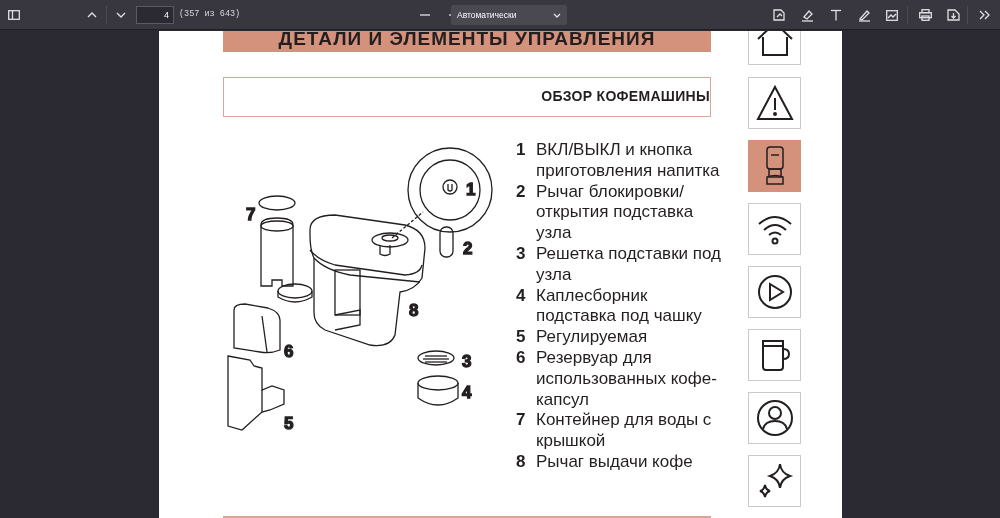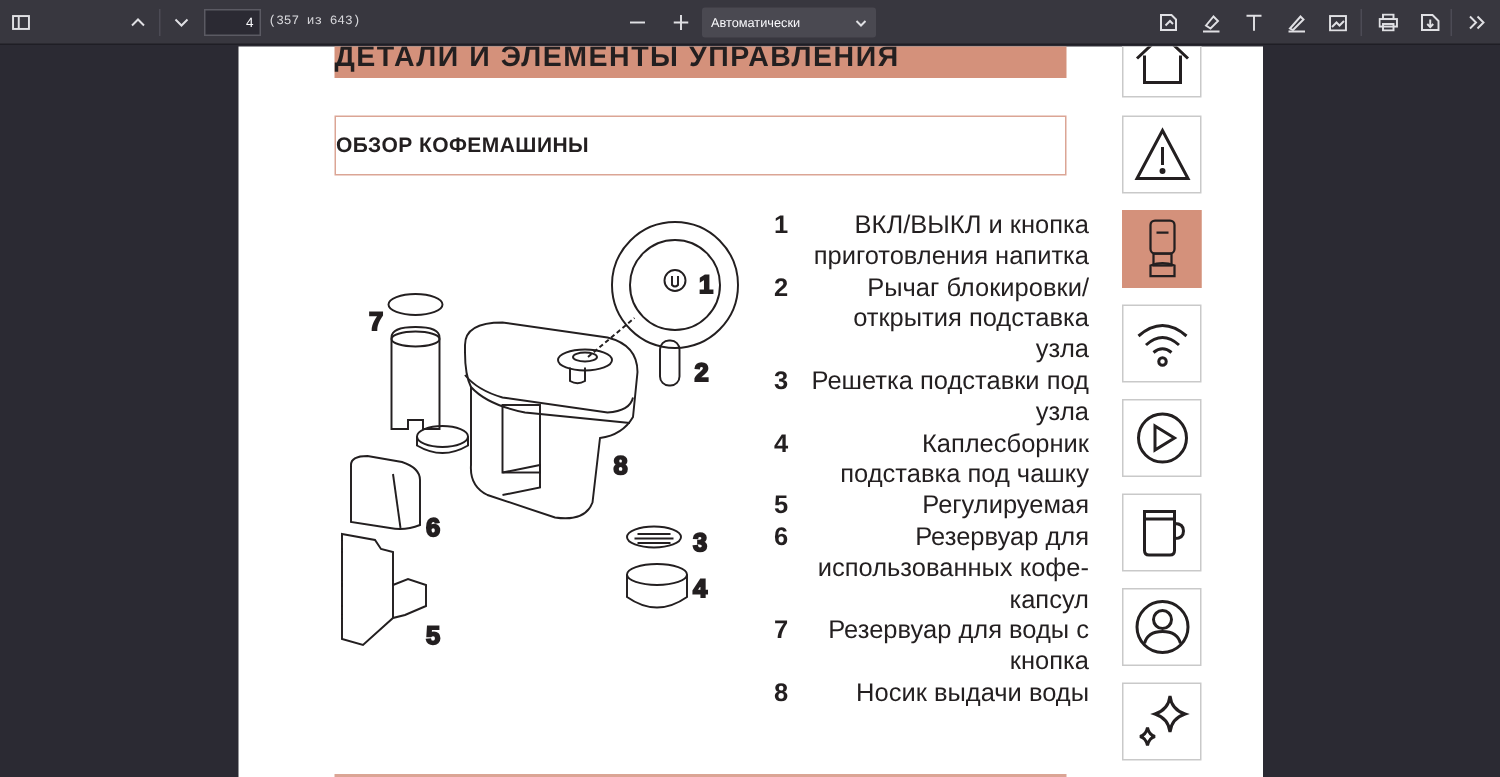--- a/index.html
+++ b/index.html
@@ -10,7 +10,7 @@
   .sep { position: absolute; top: 6px; width: 1px; height: 18px; background: #4c4b55; }
   .page-input { position: absolute; left: 136px; top: 6px; width: 38px; height: 18px; background: #2b2a33; border: 1px solid #5b5a63; color: #fbfbfe; font-size: 9px; text-align: right; padding-right: 4px; line-height: 16px; }
   .page-count { position: absolute; left: 179px; top: 9px; font-size: 8.5px; color: #d8d8dc; font-family: Liberation Mono, monospace; }
-  .zoom-select { position: absolute; left: 468px; top: 5px; width: 116px; height: 20px; background: #4a4951; border-radius: 2px; color: #fbfbfe; font-size: 8.5px; line-height: 20px; padding-left: 6px; }
+  .zoom-select { position: absolute; left: 451px; top: 5px; width: 116px; height: 20px; background: #4a4951; border-radius: 2px; color: #fbfbfe; font-size: 8.5px; line-height: 20px; padding-left: 6px; }
   .zoom-select .chev { position: absolute; right: 6px; top: 0; }
   .page { position: absolute; left: 159px; top: 31px; width: 683px; height: 487px; background: #ffffff; overflow: hidden; }
   .banner { position: absolute; left: 64px; top: -20px; width: 488px; height: 41px; background: #d4917b; text-align: left; }

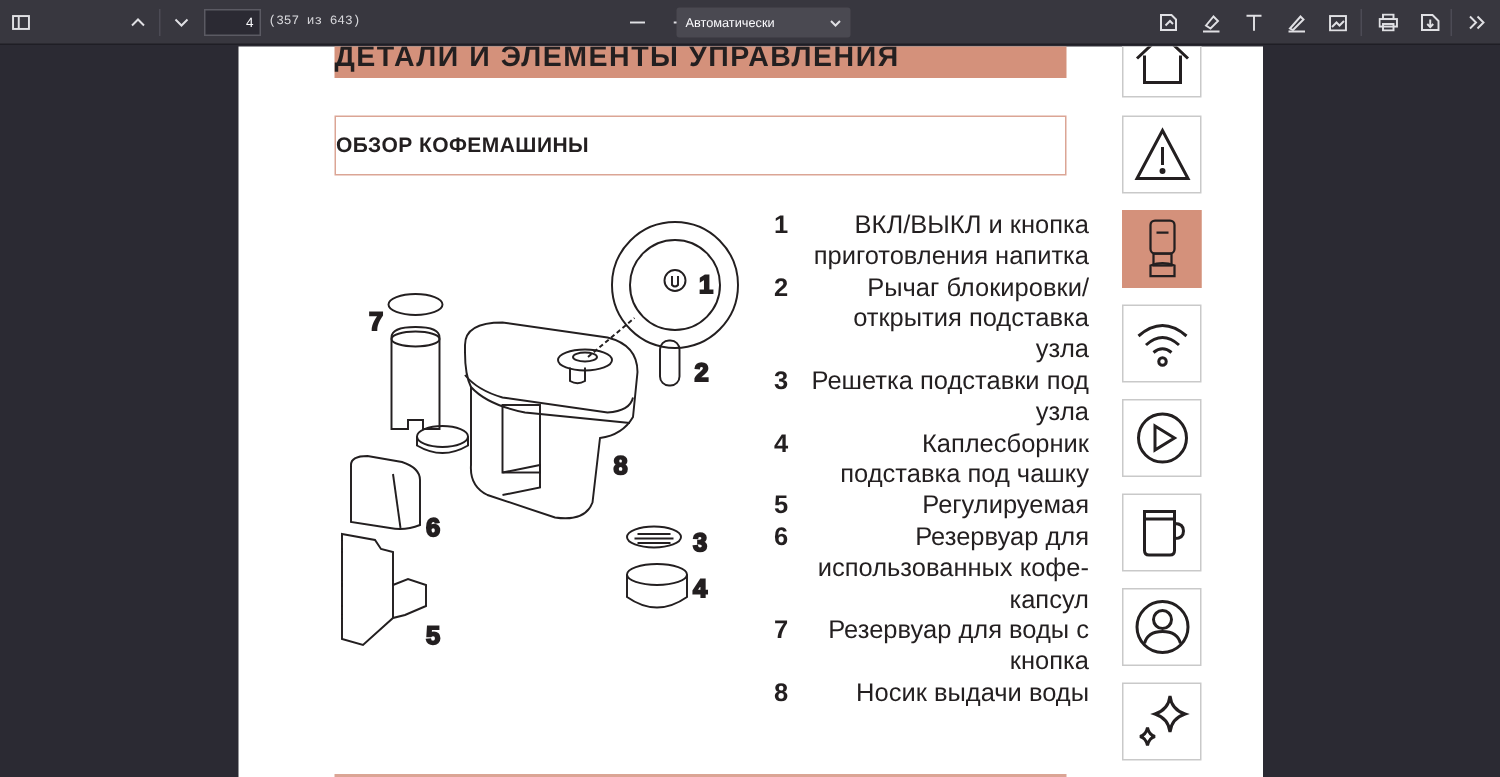--- a/index.html
+++ b/index.html
@@ -13,7 +13,7 @@
   .zoom-select { position: absolute; left: 451px; top: 5px; width: 116px; height: 20px; background: #4a4951; border-radius: 2px; color: #fbfbfe; font-size: 8.5px; line-height: 20px; padding-left: 6px; }
   .zoom-select .chev { position: absolute; right: 6px; top: 0; }
   .page { position: absolute; left: 159px; top: 31px; width: 683px; height: 487px; background: #ffffff; overflow: hidden; }
-  .banner { position: absolute; left: 64px; top: -20px; width: 488px; height: 41px; background: #d4917b; text-align: left; }
+  .banner { position: absolute; left: 64px; top: -20px; width: 488px; height: 41px; background: #d4917b; text-align: center; }
   .banner span { position: absolute; left: 0; right: 0; bottom: 2px; font-size: 19px; font-weight: bold; color: #231f20; letter-spacing: 1px; }
   .overview-box { position: absolute; left: 64px; top: 46px; width: 488px; height: 40px; border: 1.5px solid #dba595; text-align: left; line-height: 37px; font-size: 14px; font-weight: bold; color: #231f20; letter-spacing: 0.3px; }
   .illus { position: absolute; left: 51px; top: 109px; width: 300px; height: 300px; }

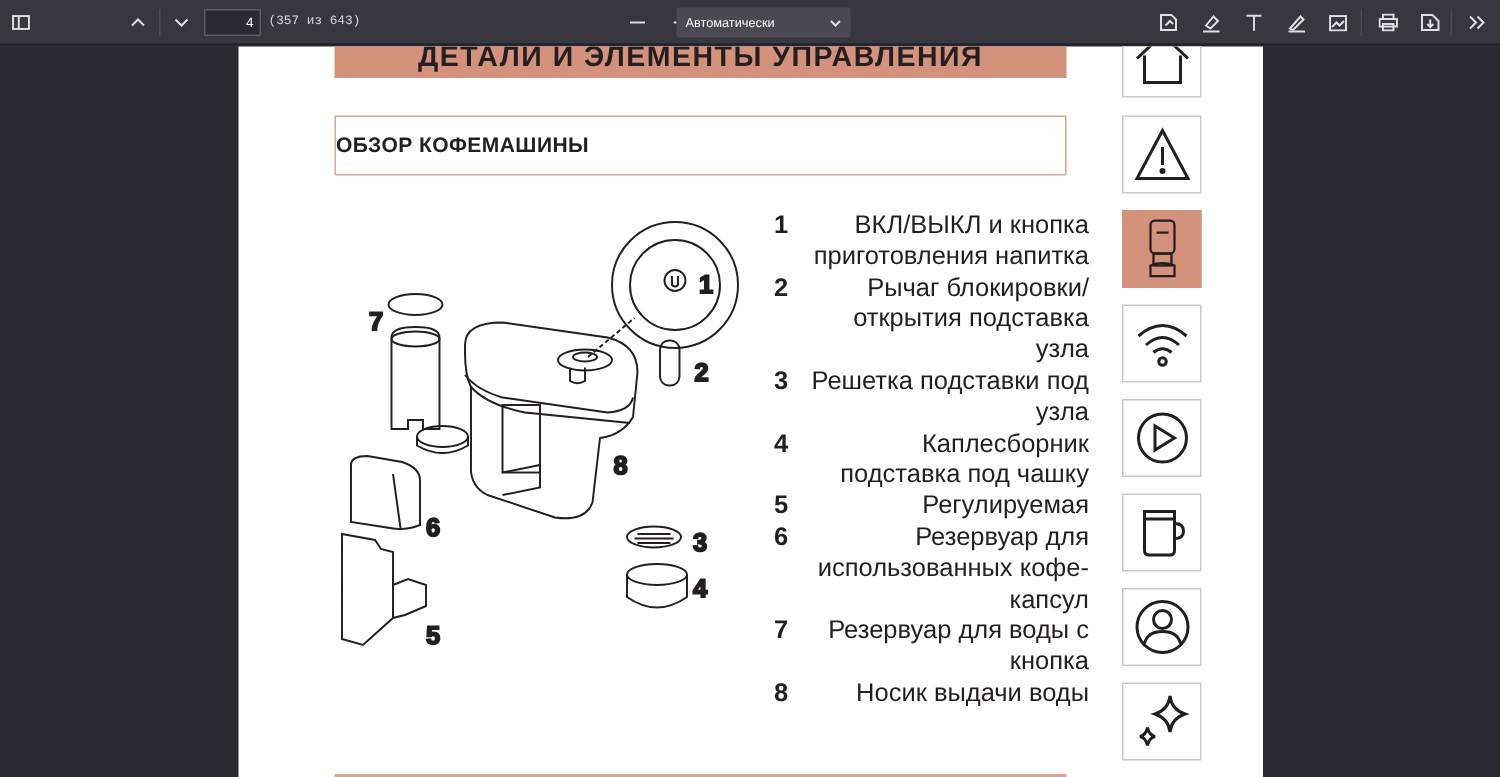--- a/index.html
+++ b/index.html
@@ -15,7 +15,7 @@
   .page { position: absolute; left: 159px; top: 31px; width: 683px; height: 487px; background: #ffffff; overflow: hidden; }
   .banner { position: absolute; left: 64px; top: -20px; width: 488px; height: 41px; background: #d4917b; text-align: center; }
   .banner span { position: absolute; left: 0; right: 0; bottom: 2px; font-size: 19px; font-weight: bold; color: #231f20; letter-spacing: 1px; }
-  .overview-box { position: absolute; left: 64px; top: 46px; width: 488px; height: 40px; border: 1.5px solid #dba595; text-align: left; line-height: 37px; font-size: 14px; font-weight: bold; color: #231f20; letter-spacing: 0.3px; }
+  .overview-box { position: absolute; left: 64px; top: 46px; width: 488px; height: 40px; border: 1.5px solid #dba595; text-align: right; line-height: 37px; font-size: 14px; font-weight: bold; color: #231f20; letter-spacing: 0.3px; }
   .illus { position: absolute; left: 51px; top: 109px; width: 300px; height: 300px; }
   .legend { position: absolute; left: 357px; top: 109px; width: 210px; }
   .legend-item { display: flex; font-size: 17px; line-height: 20.8px; color: #231f20; }

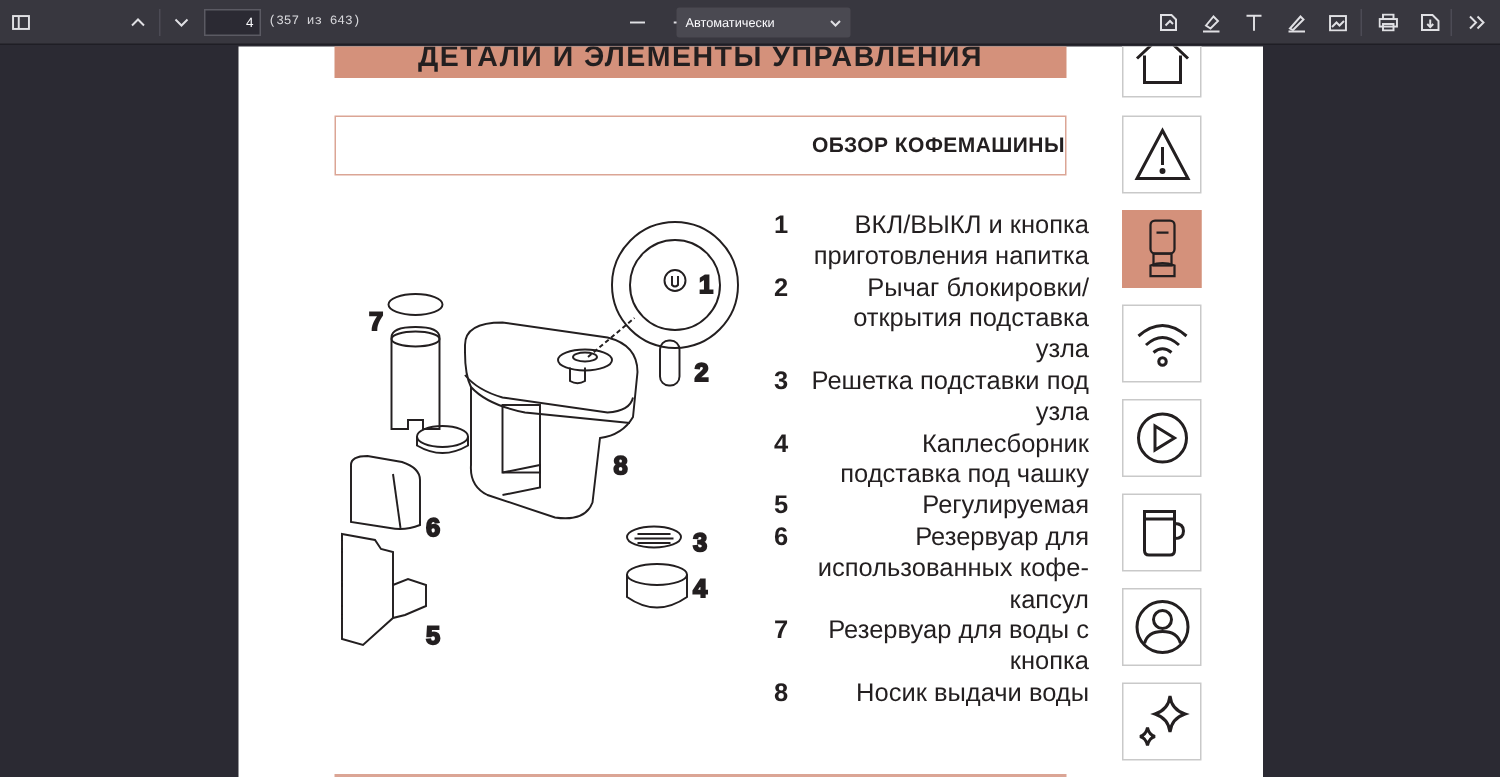--- a/index.html
+++ b/index.html
@@ -20,7 +20,7 @@
   .legend { position: absolute; left: 357px; top: 109px; width: 210px; }
   .legend-item { display: flex; font-size: 17px; line-height: 20.8px; color: #231f20; }
   .legend-item .num { width: 20px; font-weight: bold; flex: none; }
-  .legend-item .txt { flex: 1; text-align: right; }
+  .legend-item .txt { flex: 1; }
   .sidenav { position: absolute; left: 589px; top: 0; width: 53px; }
   .navbox { position: absolute; left: 0; width: 53px; height: 52px; border: 1px solid #c9c9c9; background: #fff; display: flex; align-items: center; justify-content: center; }
   .navbox.active { background: #d4917b; border-color: #d4917b; }

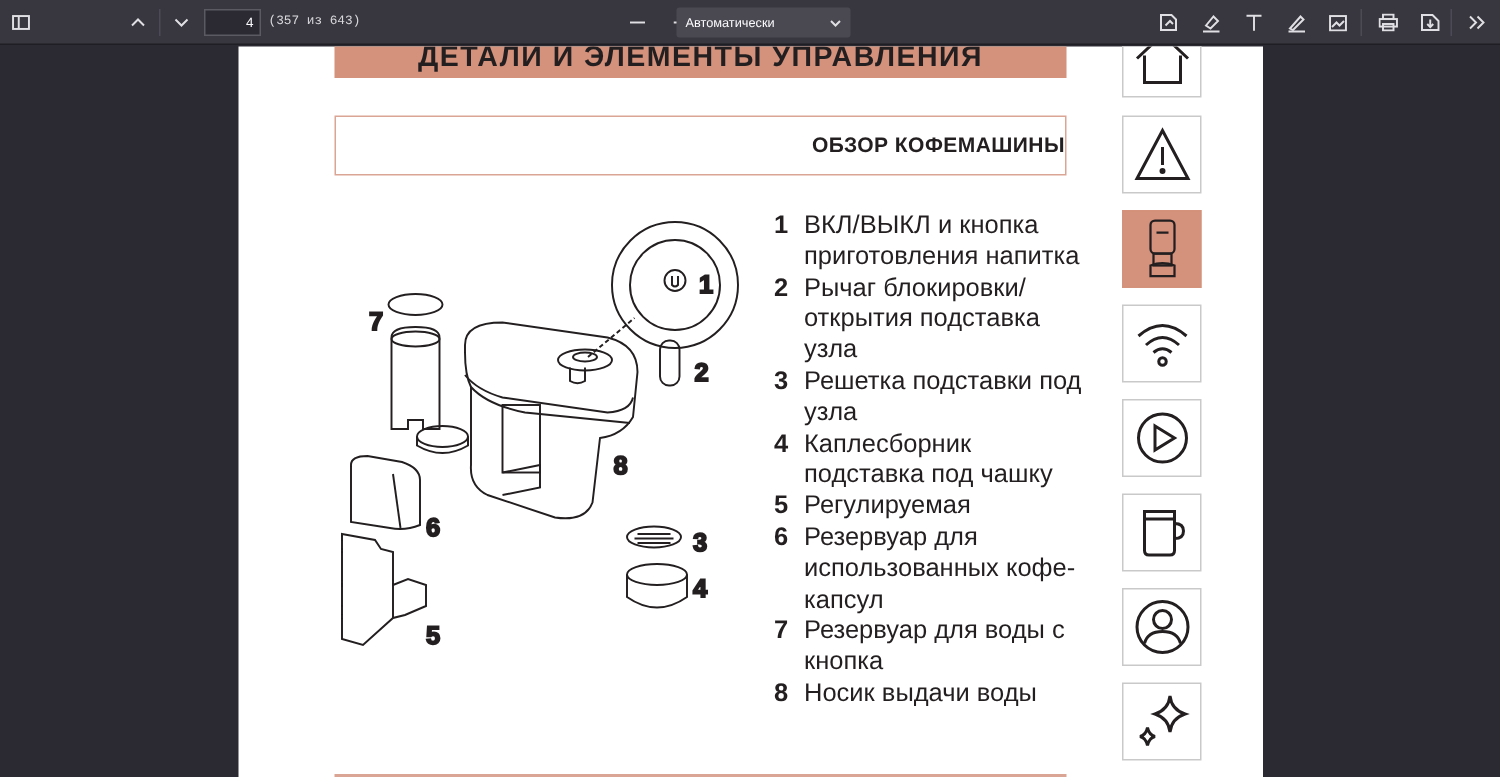--- a/index.html
+++ b/index.html
@@ -210,7 +210,7 @@
     </div>
     <div class="legend-item">
       <span class="num">7</span>
-      <span class="txt">Резервуар для воды с кнопка</span>
+      <span class="txt">Контейнер для воды с крышкой</span>
     </div>
     <div class="legend-item">
       <span class="num">8</span>

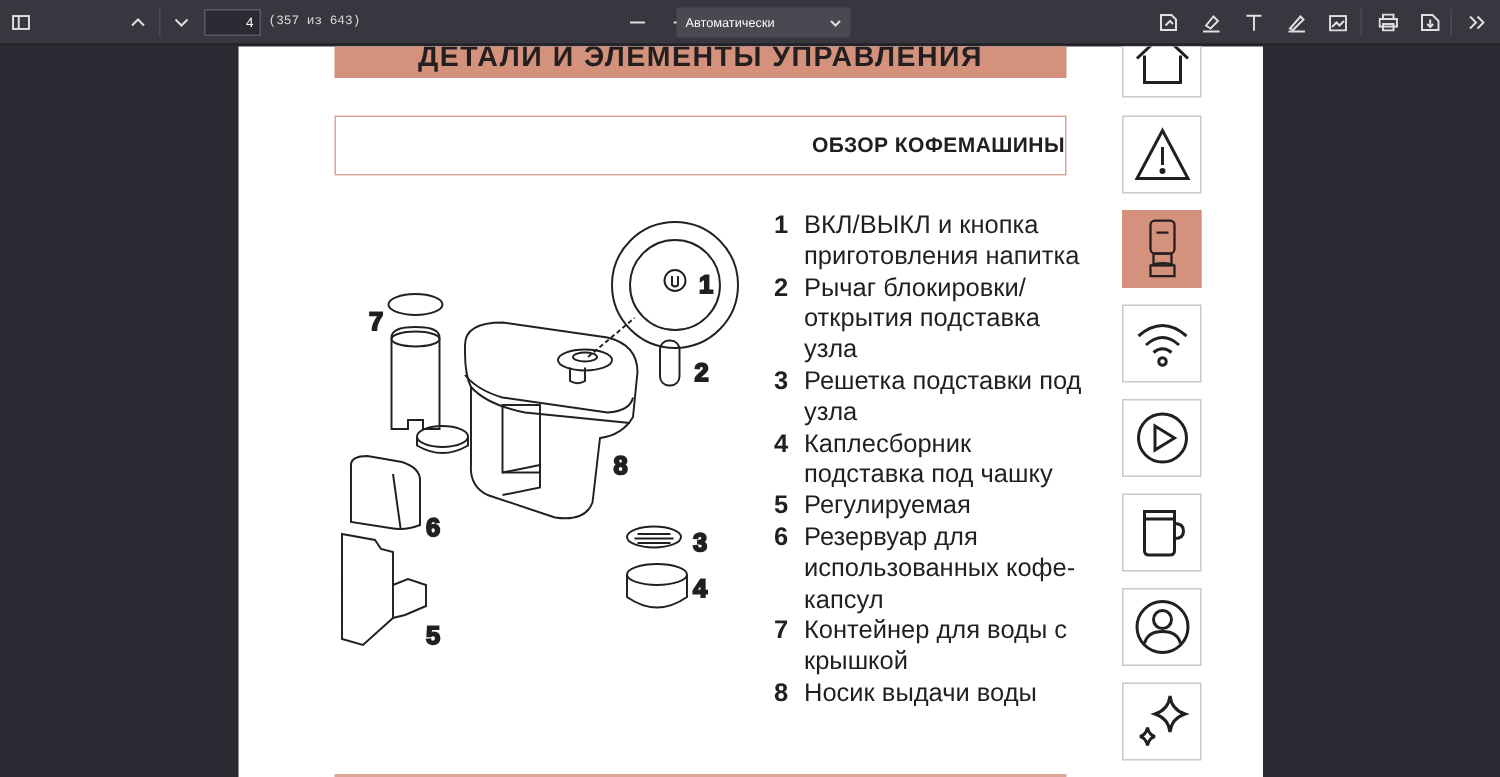--- a/index.html
+++ b/index.html
@@ -214,7 +214,7 @@
     </div>
     <div class="legend-item">
       <span class="num">8</span>
-      <span class="txt">Носик выдачи воды</span>
+      <span class="txt">Рычаг выдачи кофе</span>
     </div>
   </div>
 

